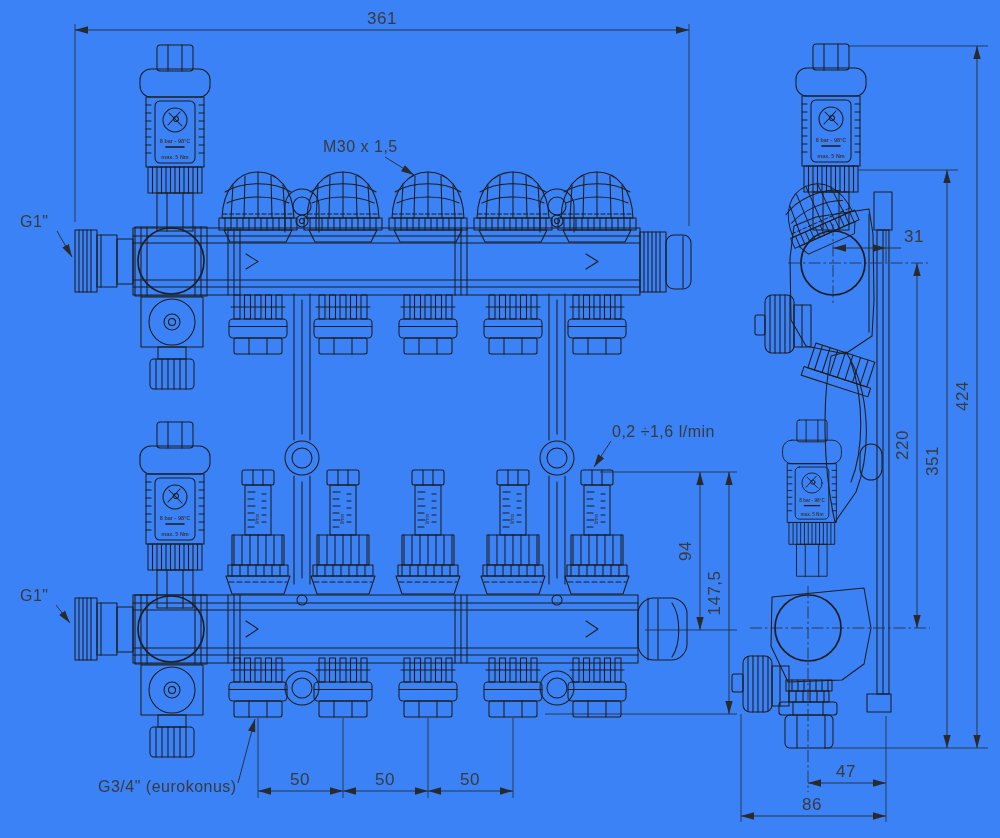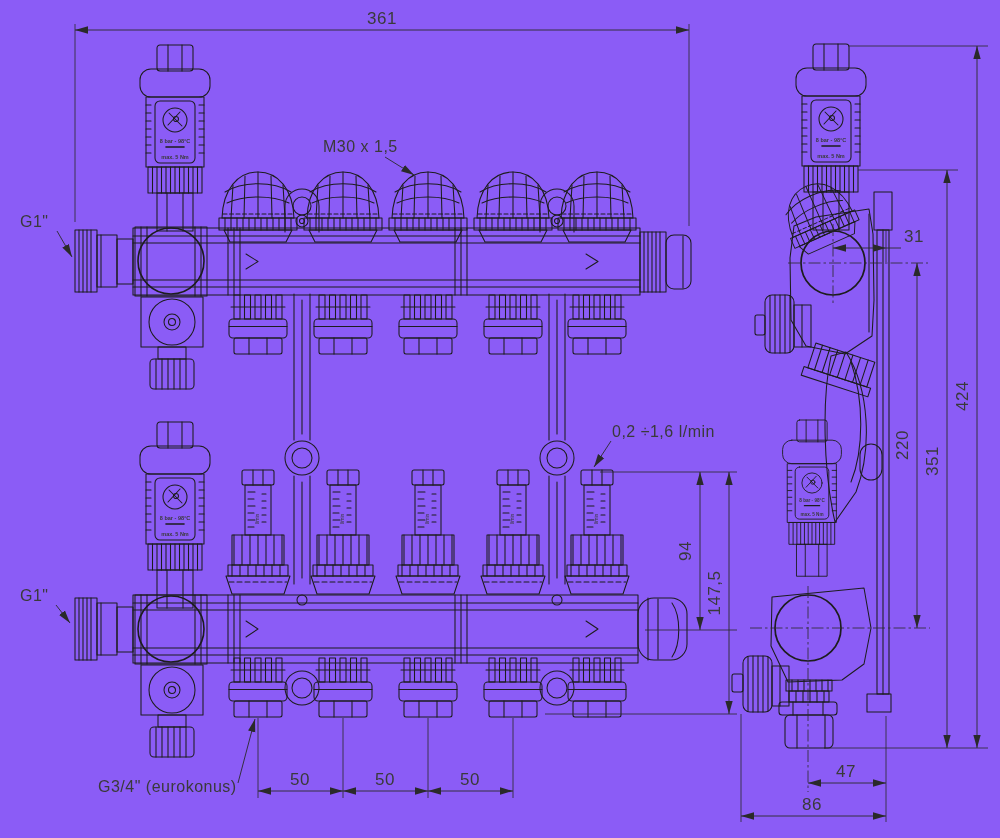--- a/index.html
+++ b/index.html
@@ -3,7 +3,7 @@
 <meta charset="utf-8">
 <style>
   html,body{margin:0;padding:0;background:#ffffff;}
-  .page{width:1000px;height:838px;background:#8b5cf6;position:relative;overflow:hidden;}
+  .page{width:1000px;height:838px;background:#3b82f6;position:relative;overflow:hidden;}
   svg{display:block;}
   svg text{font-family:"Liberation Sans", sans-serif; fill:#3a3a3a; stroke:none; letter-spacing:0.5px;}
   .dimtxt{font-size:17px;}

